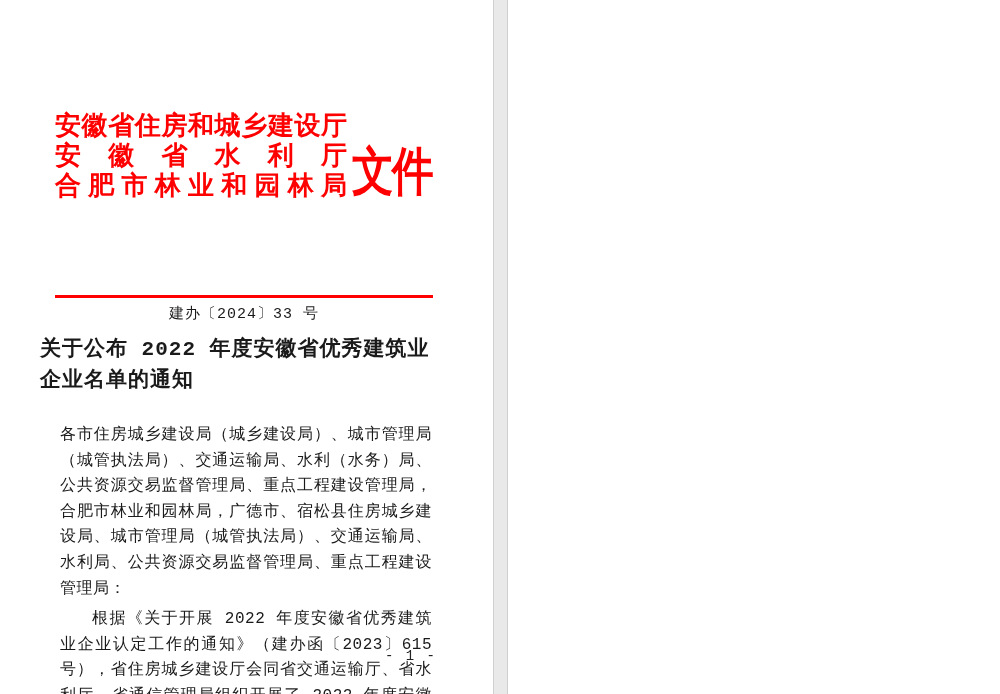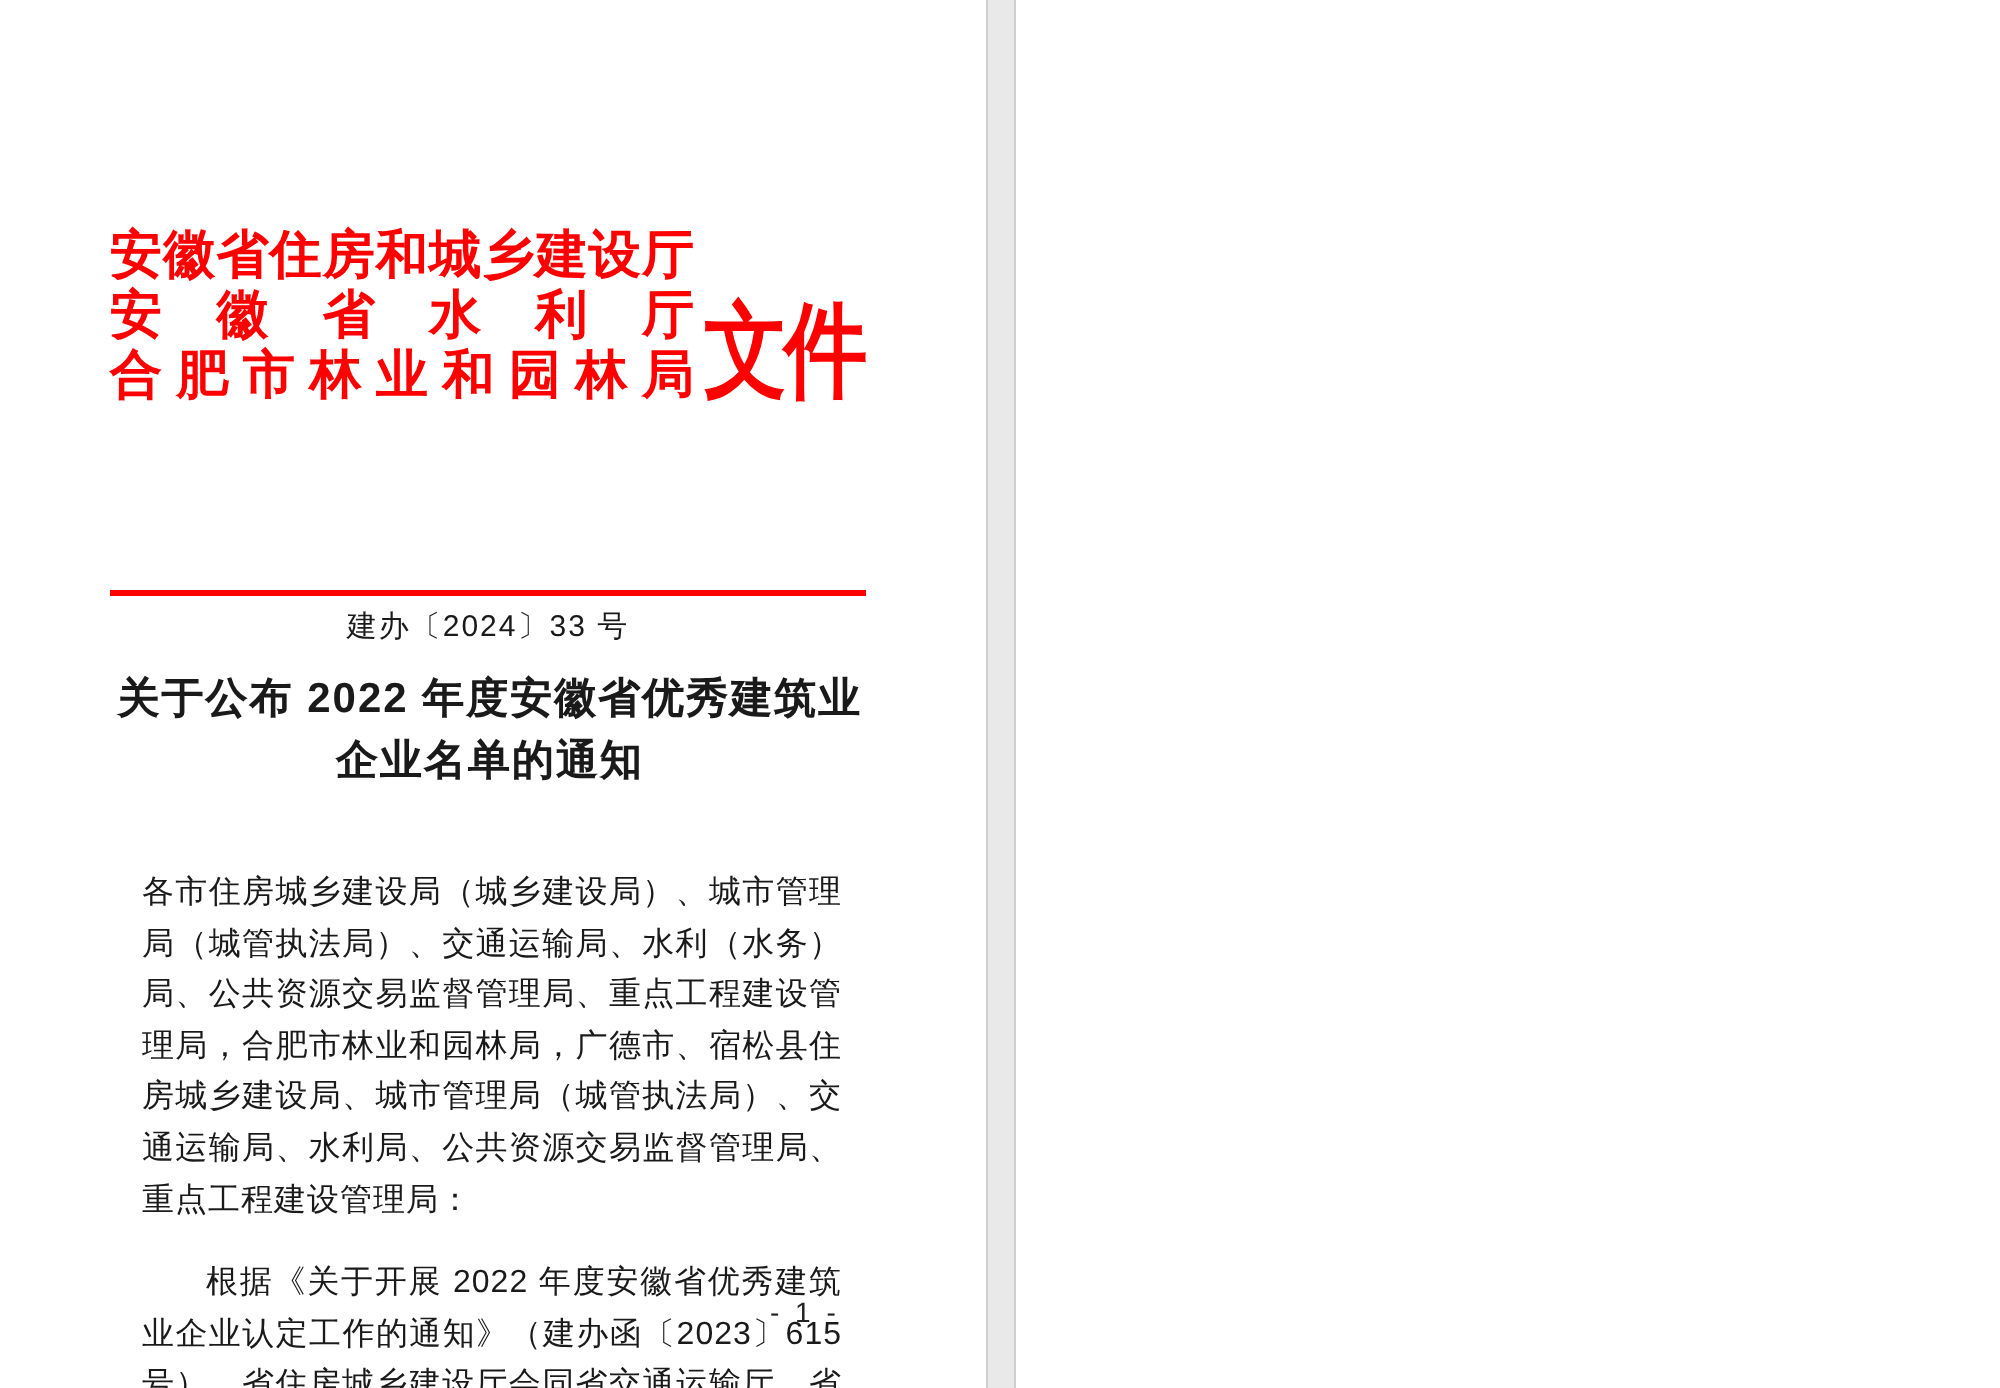--- a/index.html
+++ b/index.html
@@ -9,7 +9,7 @@
     height: 694px;
     background: #a21caf;
     overflow: hidden;
-    font-family: Liberation Sans, sans-serif;
+    font-family: Liberation Mono, monospace;
     color: #1a1a1a;
   }
   .page {

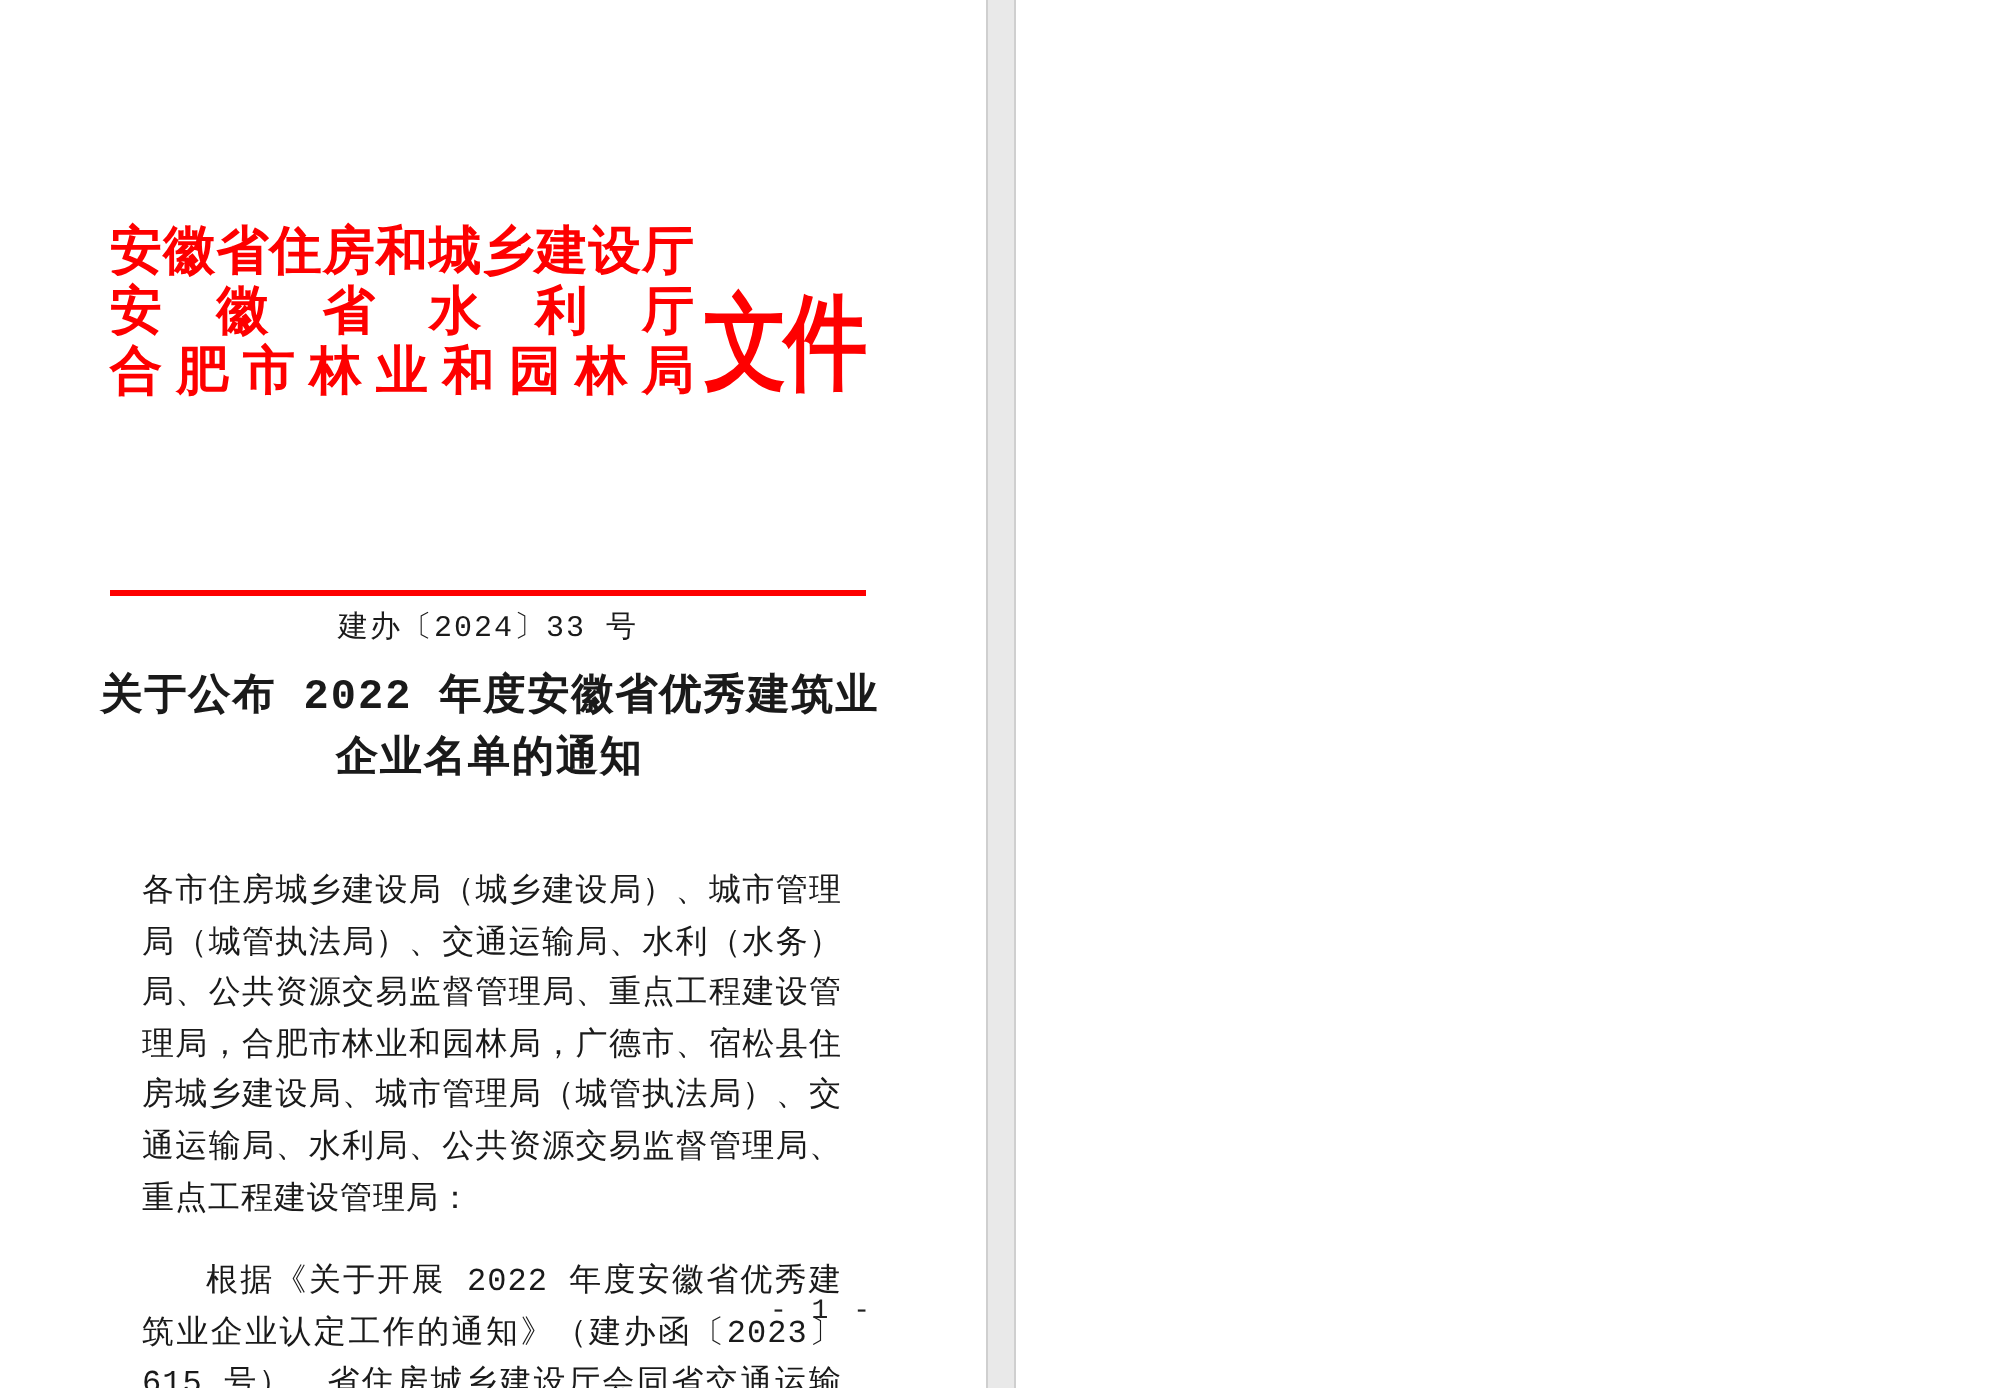--- a/index.html
+++ b/index.html
@@ -76,7 +76,7 @@
     position: absolute;
     left: 40px; top: 334px;
     width: 410px;
-    text-align: center;
+    text-align: left;
     font-size: 21px;
     font-weight: bold;
     line-height: 31px;

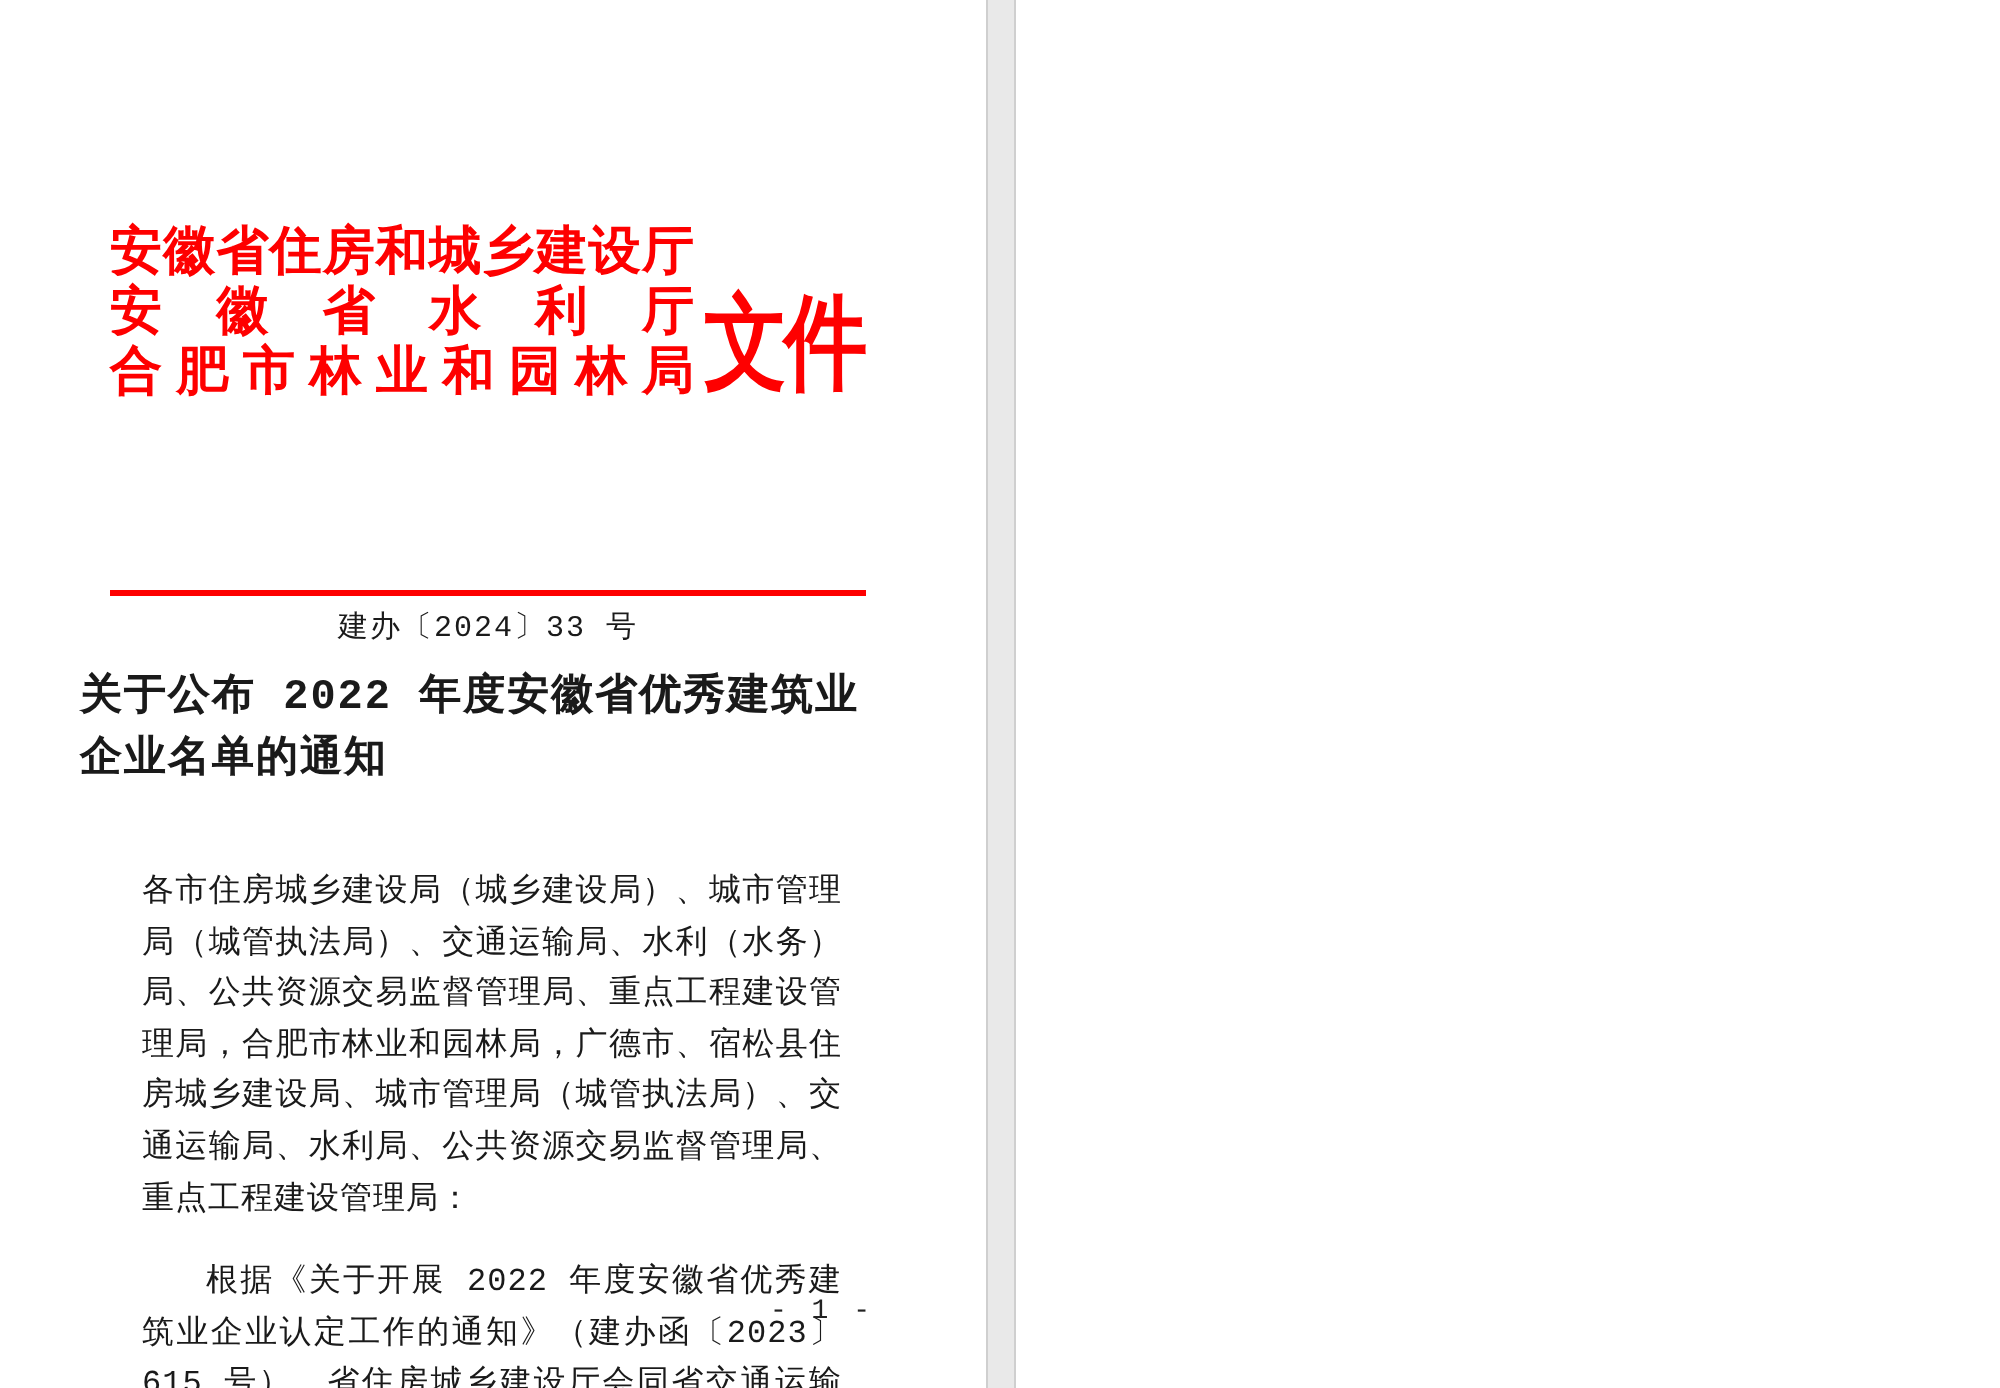--- a/index.html
+++ b/index.html
@@ -91,7 +91,7 @@
     text-align: justify;
     letter-spacing: 0.5px;
   }
-  .body-text p { margin: 16px; }
+  .body-text p { margin: 5px; }
   .body-text p.indent { text-indent: 2em; }
   .page-num {
     position: absolute;

